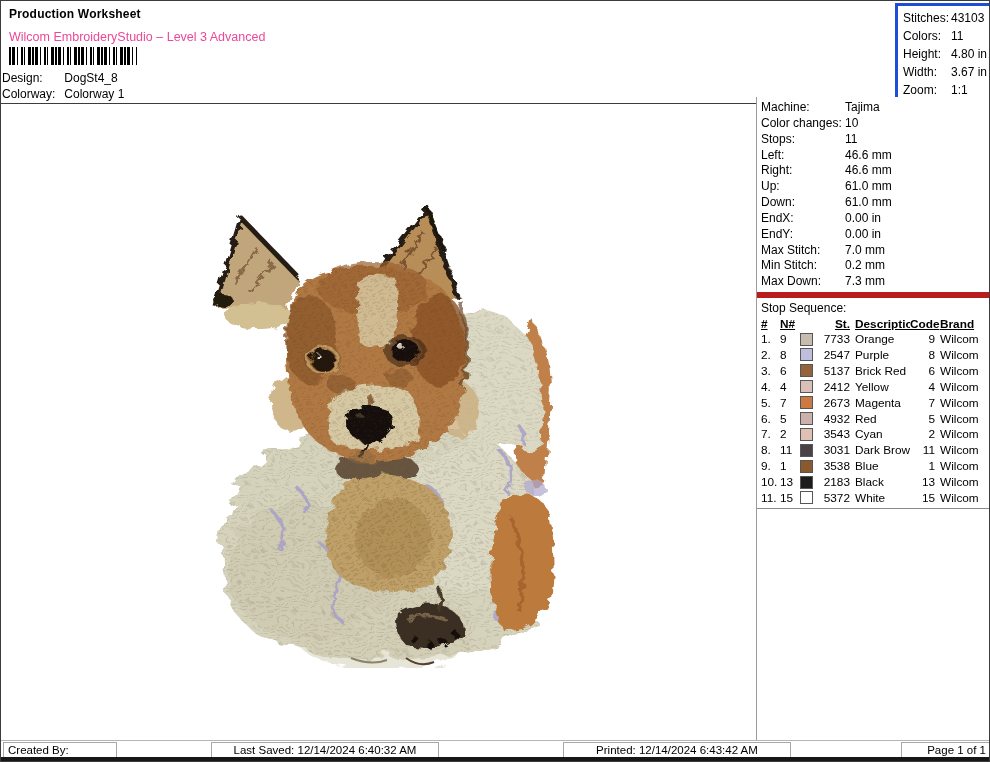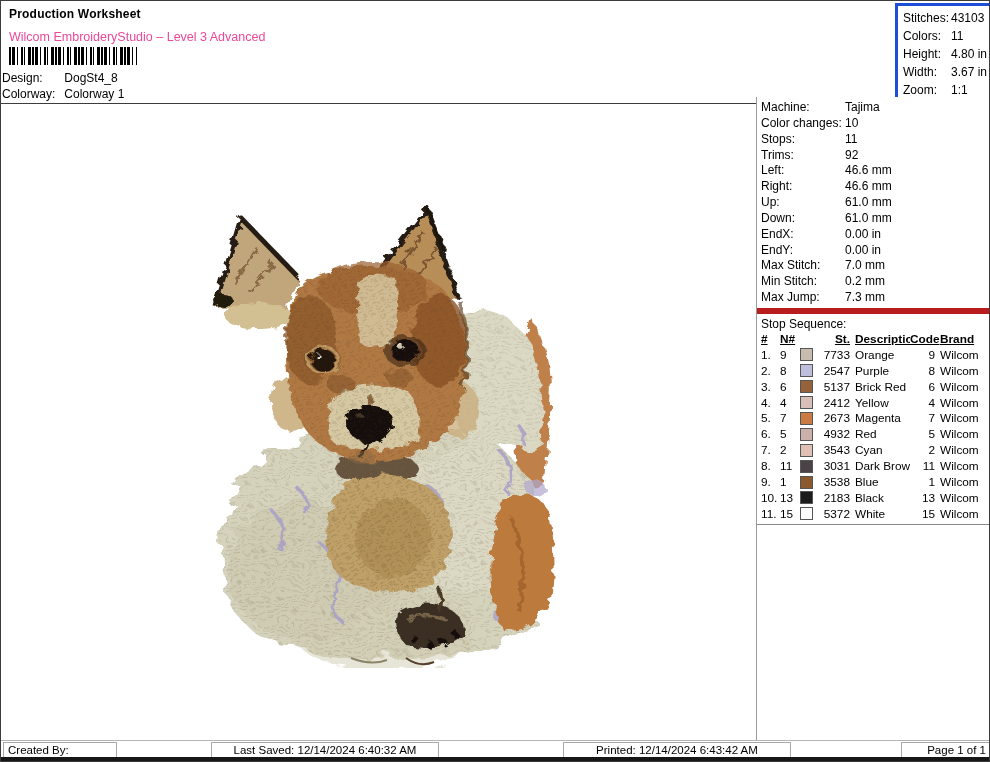--- a/index.html
+++ b/index.html
@@ -228,10 +228,6 @@
           <span>11</span>
         </div>
       <div class="drow">
-          <span class="dlab">Trims:</span>
-          <span>92</span>
-        </div>
-      <div class="drow">
           <span class="dlab">Left:</span>
           <span>46.6 mm</span>
         </div>

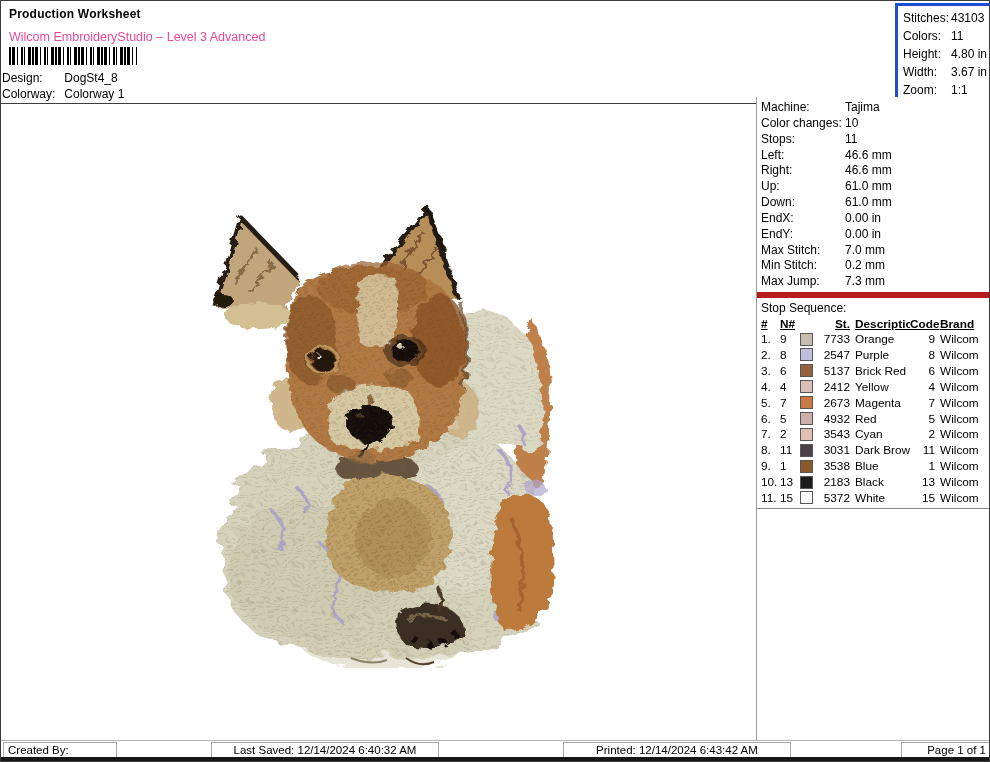--- a/index.html
+++ b/index.html
@@ -260,7 +260,7 @@
           <span>0.2 mm</span>
         </div>
       <div class="drow">
-          <span class="dlab">Max Jump:</span>
+          <span class="dlab">Max Down:</span>
           <span>7.3 mm</span>
         </div>
     </div>

